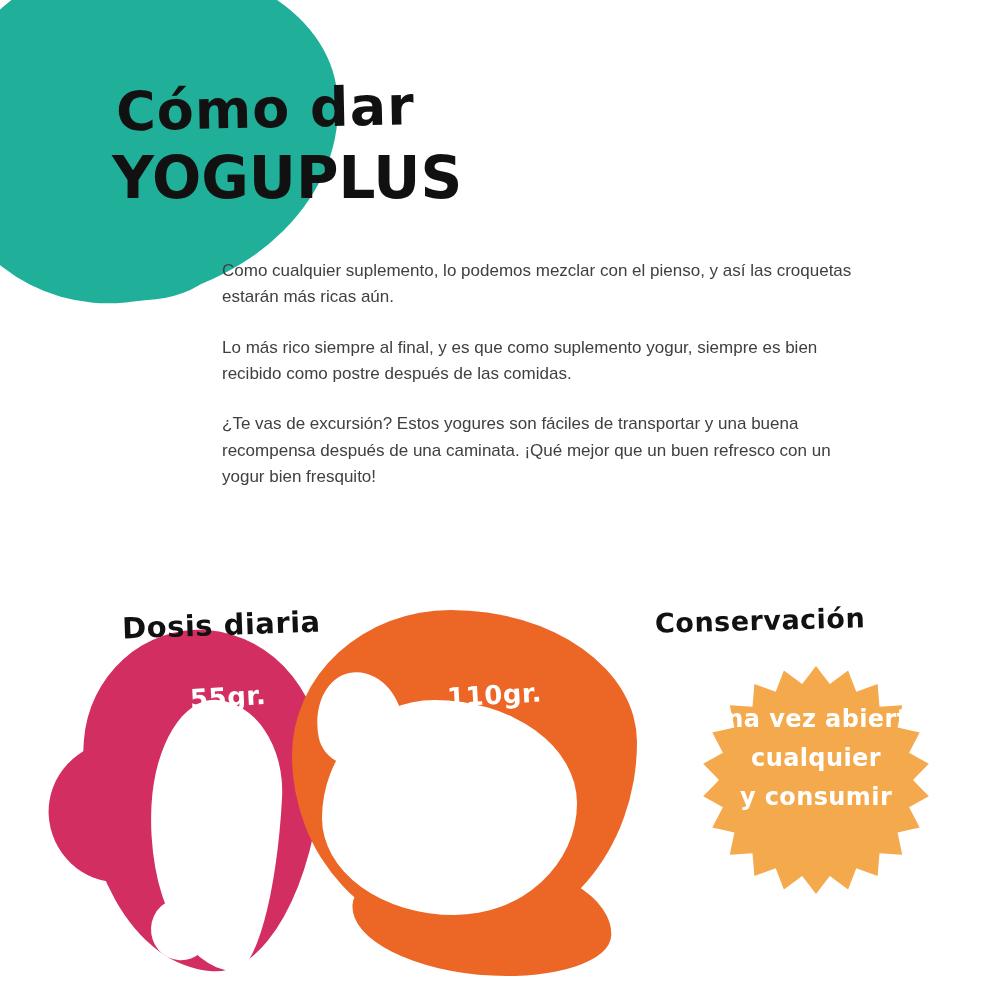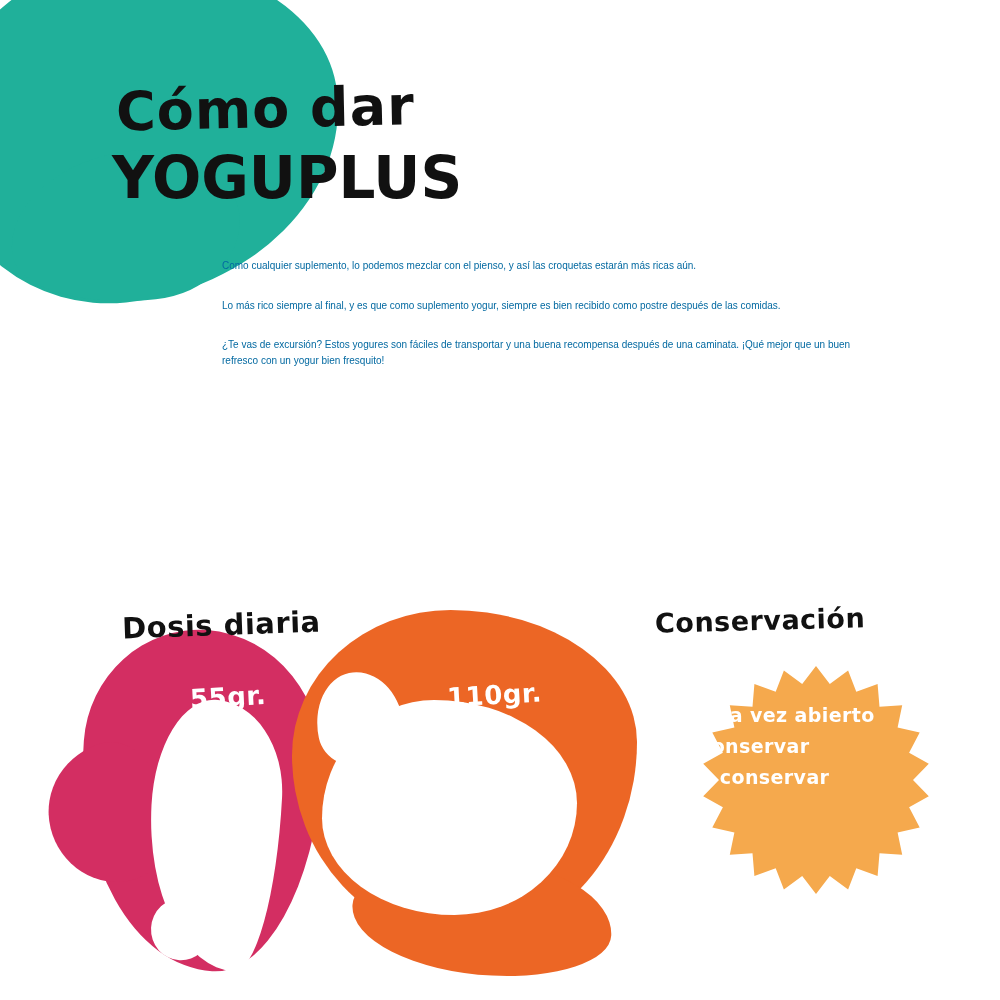--- a/index.html
+++ b/index.html
@@ -73,9 +73,9 @@
   }
   .body-copy p {
     margin: 0 0 24px 0;
-    font-size: 10px;
+    font-size: 17px;
     line-height: 1.55;
-    color: #0369a1;
+    color: #404040;
   }
   .body-copy p:last-child { margin-bottom: 0; }
 

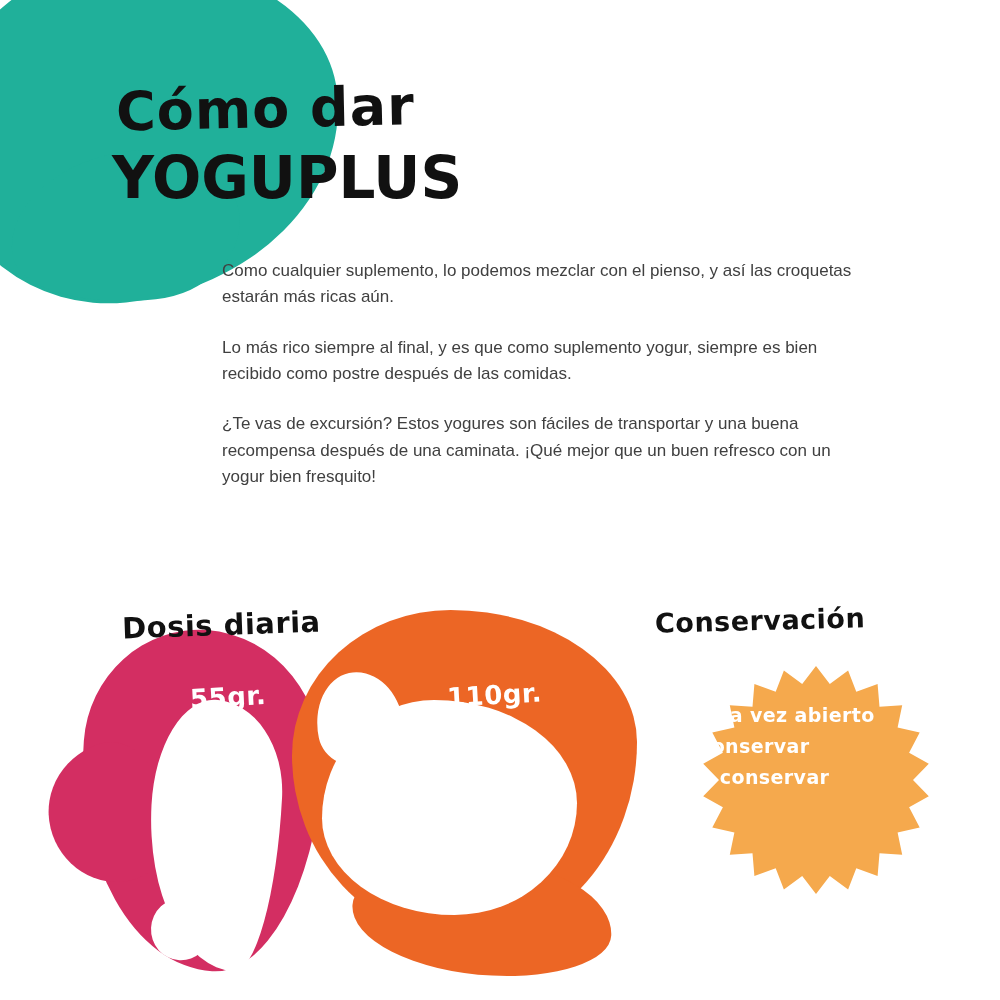--- a/index.html
+++ b/index.html
@@ -219,11 +219,11 @@
     left: 700px;
     top: 700px;
     width: 232px;
-    text-align: left;
+    text-align: center;
     font-family: "DejaVu Sans", sans-serif;
     font-weight: bold;
     color: #ffffff;
-    font-size: 19px;
+    font-size: 24px;
     line-height: 1.62;
     letter-spacing: 0.4px;
     z-index: 6;

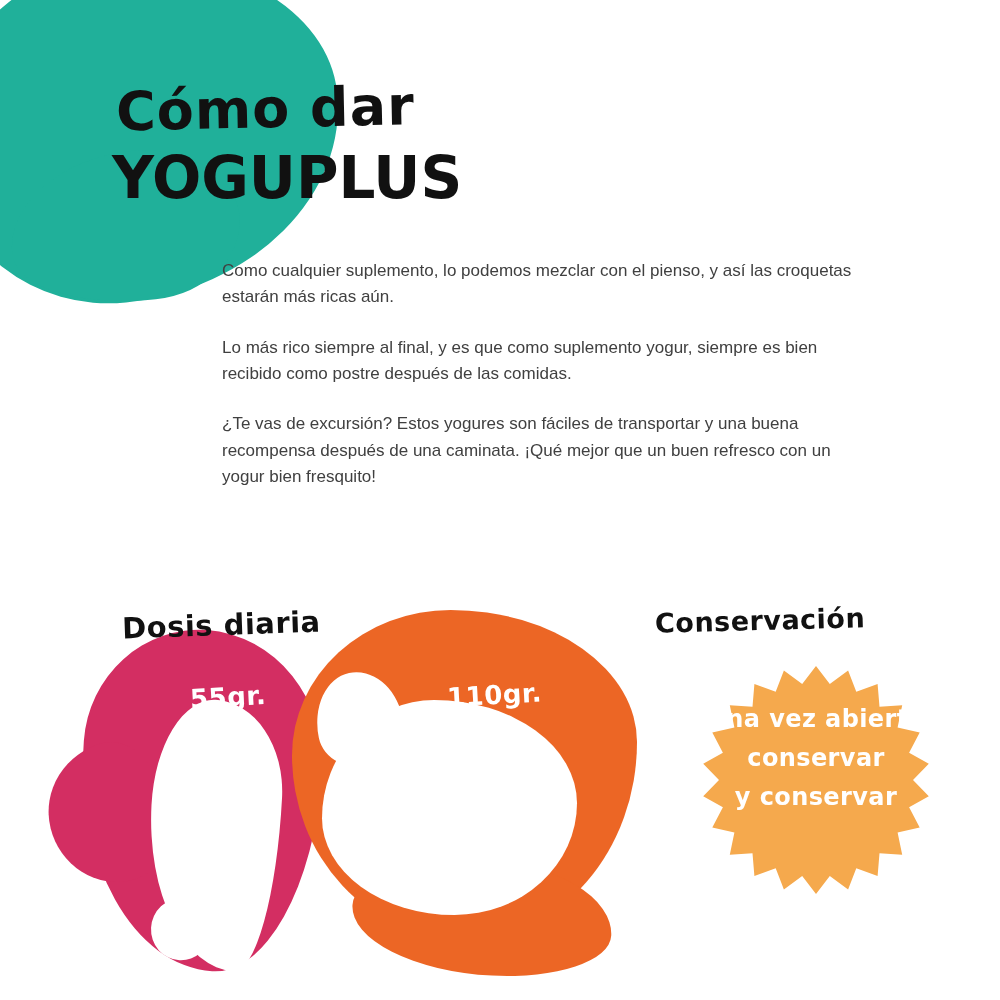--- a/index.html
+++ b/index.html
@@ -266,7 +266,7 @@
 
 <div class="cons-text">
   <div>Una vez abierto</div>
-  <div>conservar</div>
+  <div>cualquier</div>
   <div>y conservar</div>
 </div>
 

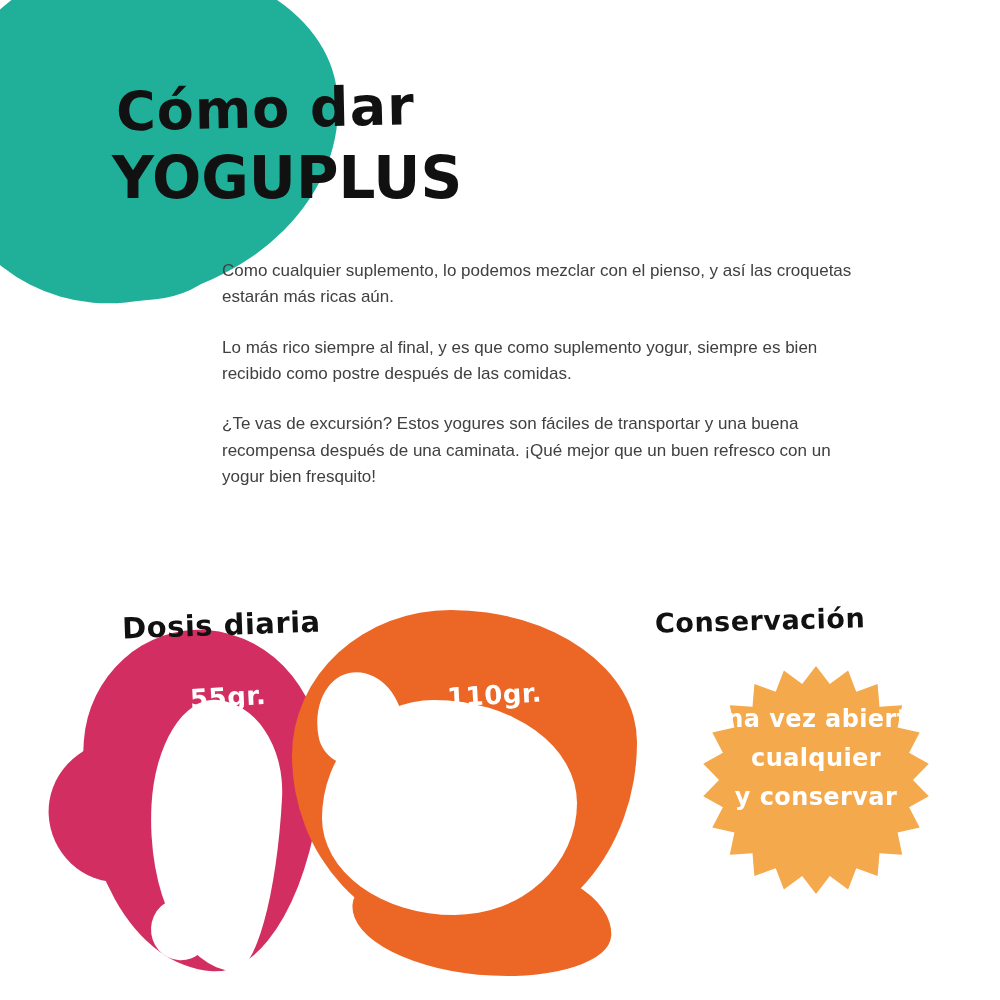--- a/index.html
+++ b/index.html
@@ -267,7 +267,7 @@
 <div class="cons-text">
   <div>Una vez abierto</div>
   <div>cualquier</div>
-  <div>y conservar</div>
+  <div>y consumir</div>
 </div>
 
 </body></html>

